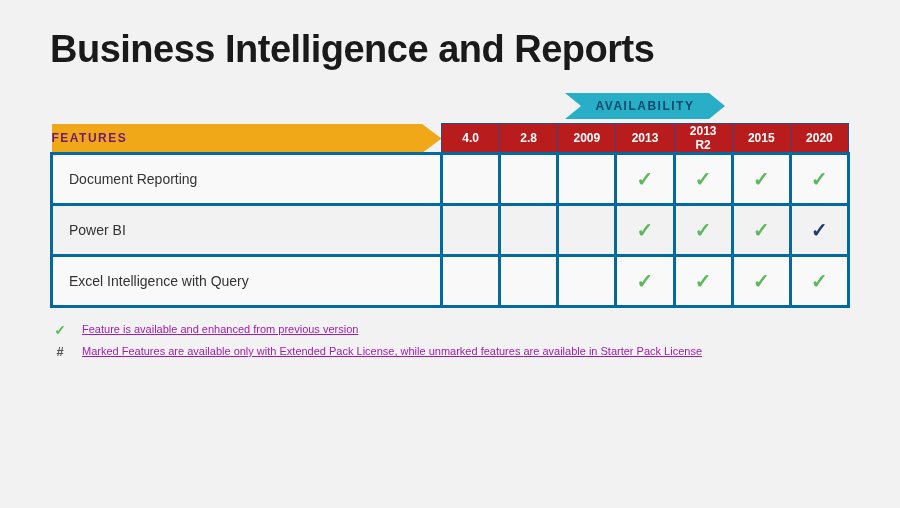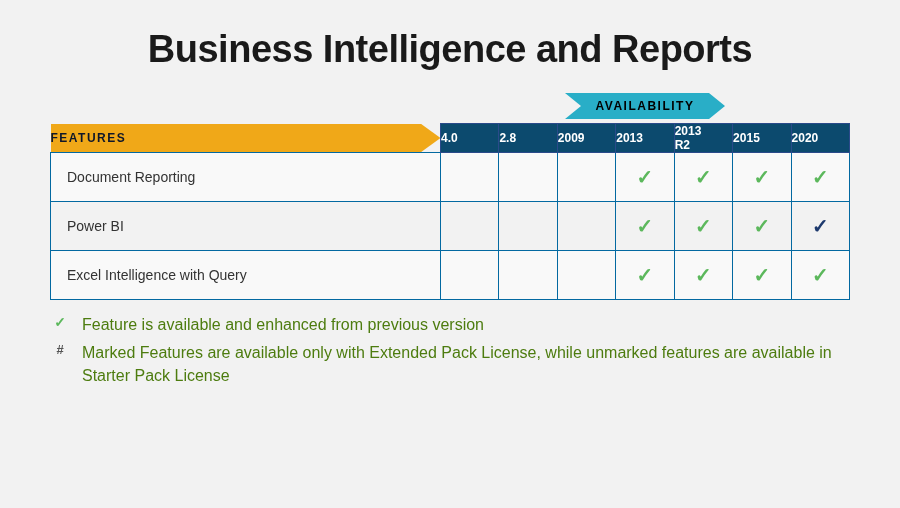--- a/index.html
+++ b/index.html
@@ -29,7 +29,6 @@
       color: #1a1a1a;
       margin-bottom: 22px;
       letter-spacing: -0.5px;
-      text-align: center;
     }
 
     .availability-banner {

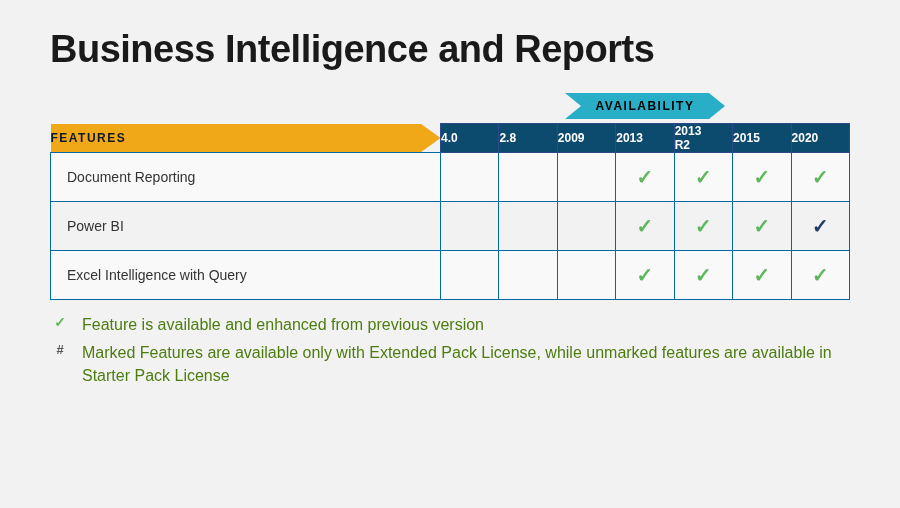--- a/index.html
+++ b/index.html
@@ -33,7 +33,7 @@
 
     .availability-banner {
       background: #29aec7;
-      color: #000000;
+      color: #0c4a6e;
       font-weight: 700;
       font-size: 12px;
       letter-spacing: 1.5px;

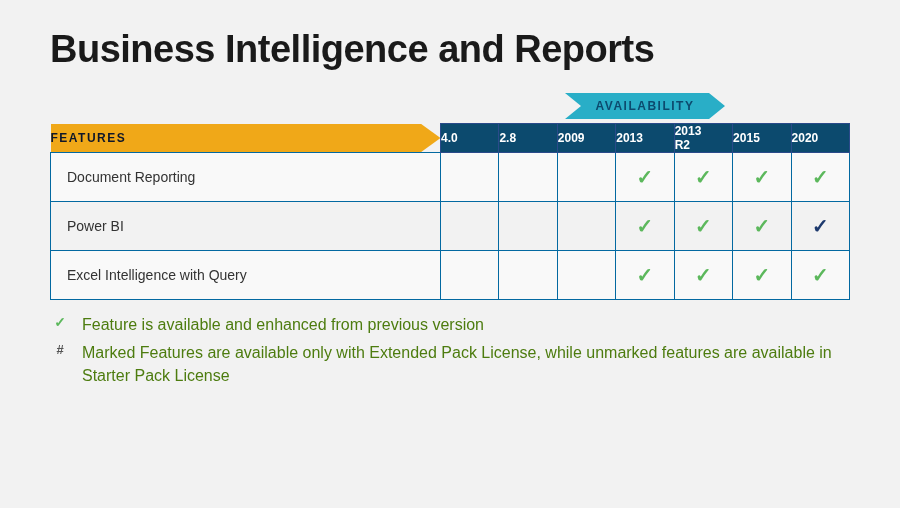--- a/index.html
+++ b/index.html
@@ -53,7 +53,7 @@
     
     .features-header {
       background: #f0a818;
-      color: #0f172a;
+      color: #701a75;
       font-weight: 700;
       font-size: 12px;
       letter-spacing: 1.5px;

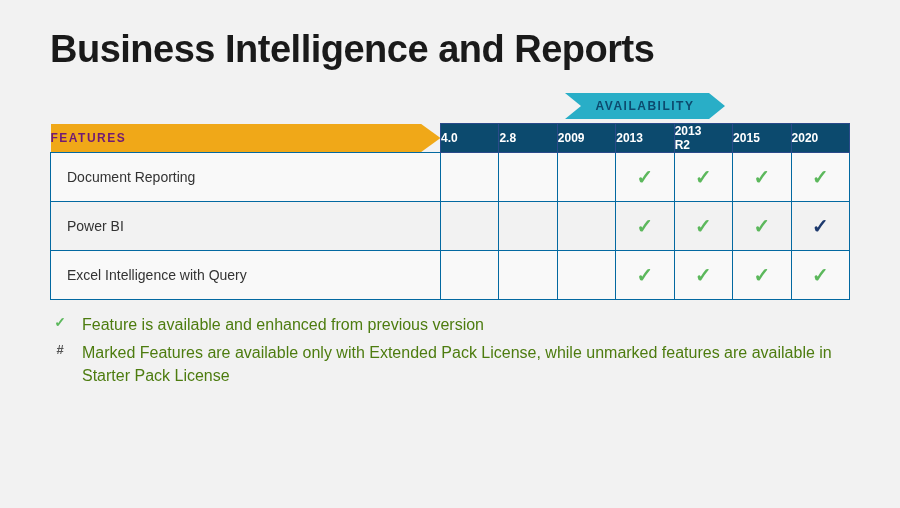--- a/index.html
+++ b/index.html
@@ -65,11 +65,11 @@
     }
 
     .version-header {
-      background: #0c4a6e;
+      background: #b91c1c;
       color: white;
       font-weight: 700;
       font-size: 12px;
-      text-align: left;
+      text-align: center;
       padding: 8px 4px;
       border: 1px solid #2a4a8a;
       min-width: 48px;

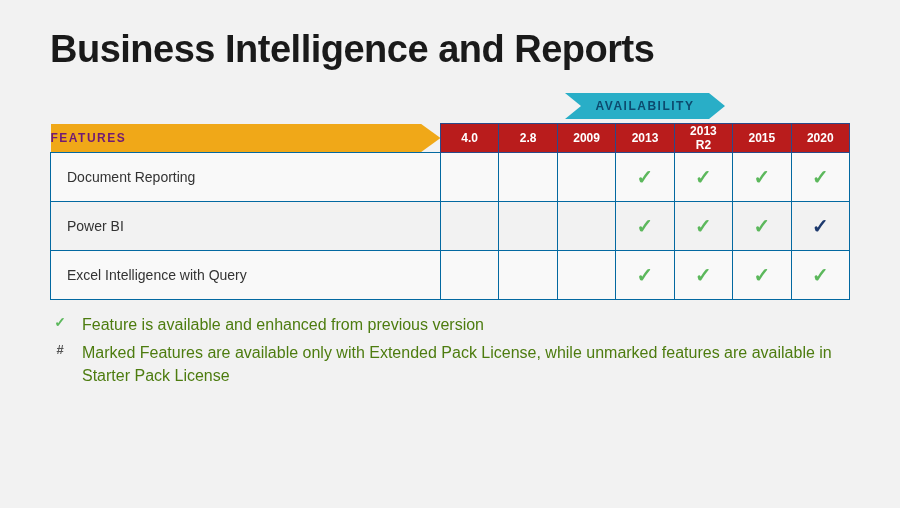--- a/index.html
+++ b/index.html
@@ -82,7 +82,7 @@
     }
 
     tr.data-row td {
-      border: 1px solid #0369a1;
+      border: 3px solid #0369a1;
       padding: 12px 8px;
       font-size: 14px;
       color: #333;

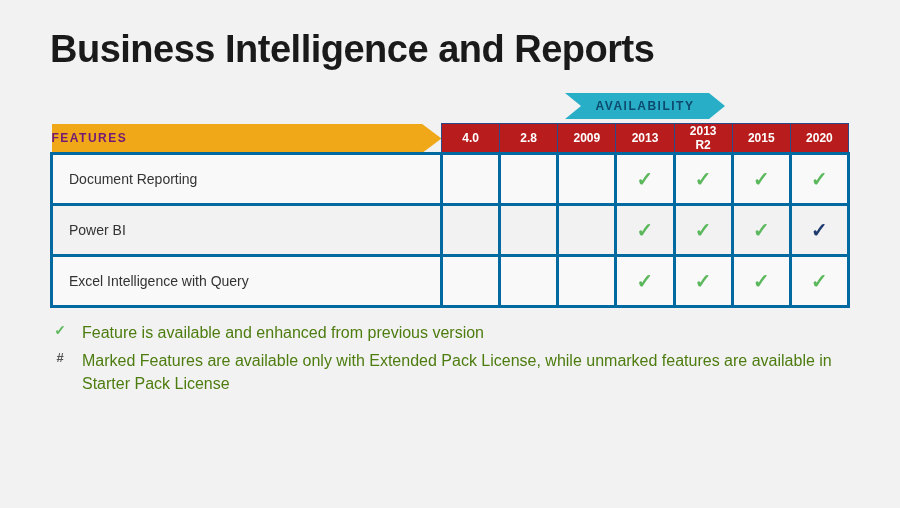--- a/index.html
+++ b/index.html
@@ -143,9 +143,10 @@
     }
 
     .legend-text {
-      font-size: 16px;
-      color: #4d7c0f;
+      font-size: 11px;
+      color: #a21caf;
       line-height: 1.4;
+      text-decoration: underline;
     }
 
     

